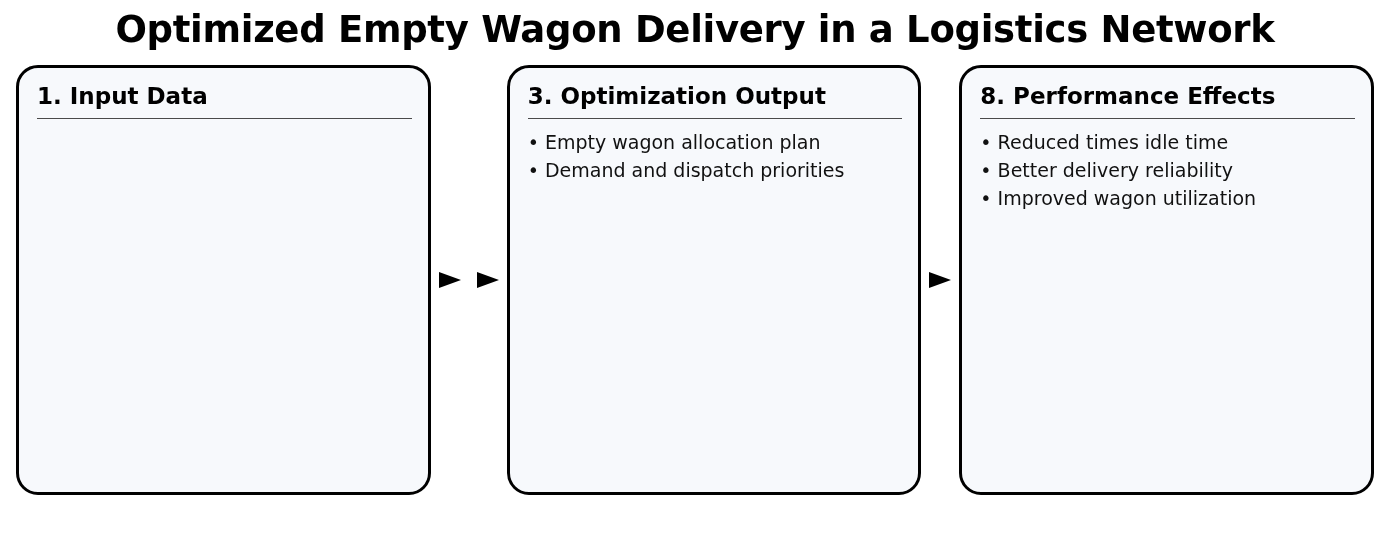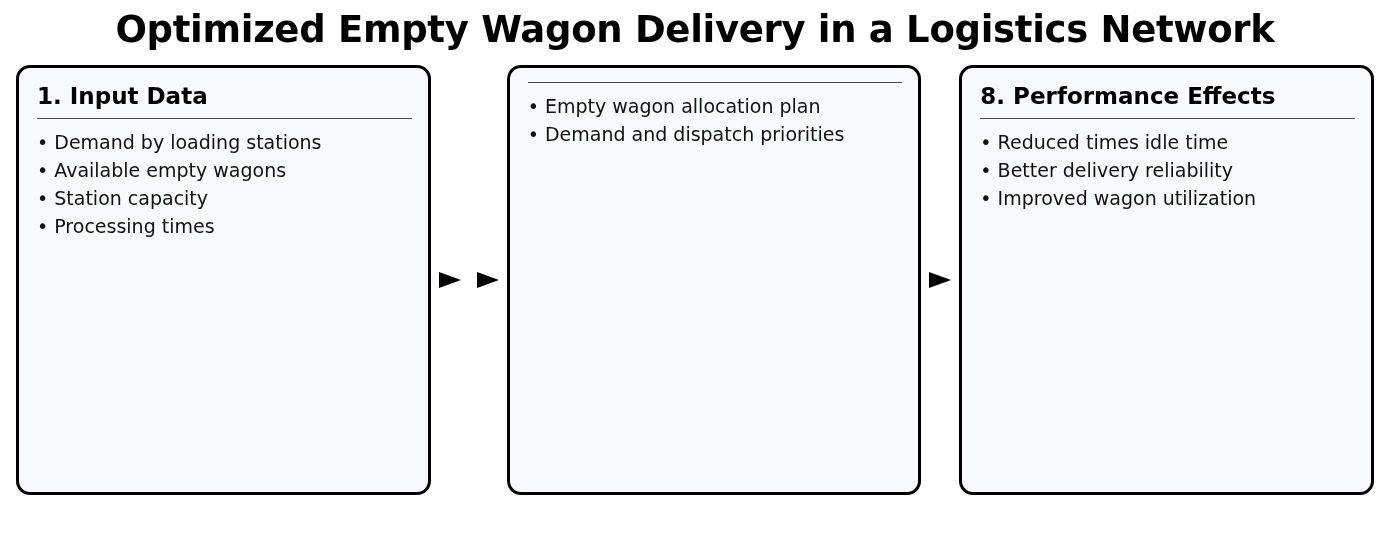--- a/index.html
+++ b/index.html
@@ -39,7 +39,7 @@
     flex: 1 1 0;
     background: #f7f9fc;
     border: 3px solid #000000;
-    border-radius: 14px;
+    border-radius: 22px;
     box-sizing: border-box;
     padding: 14px 16px 2px 18px;
     display: flex;

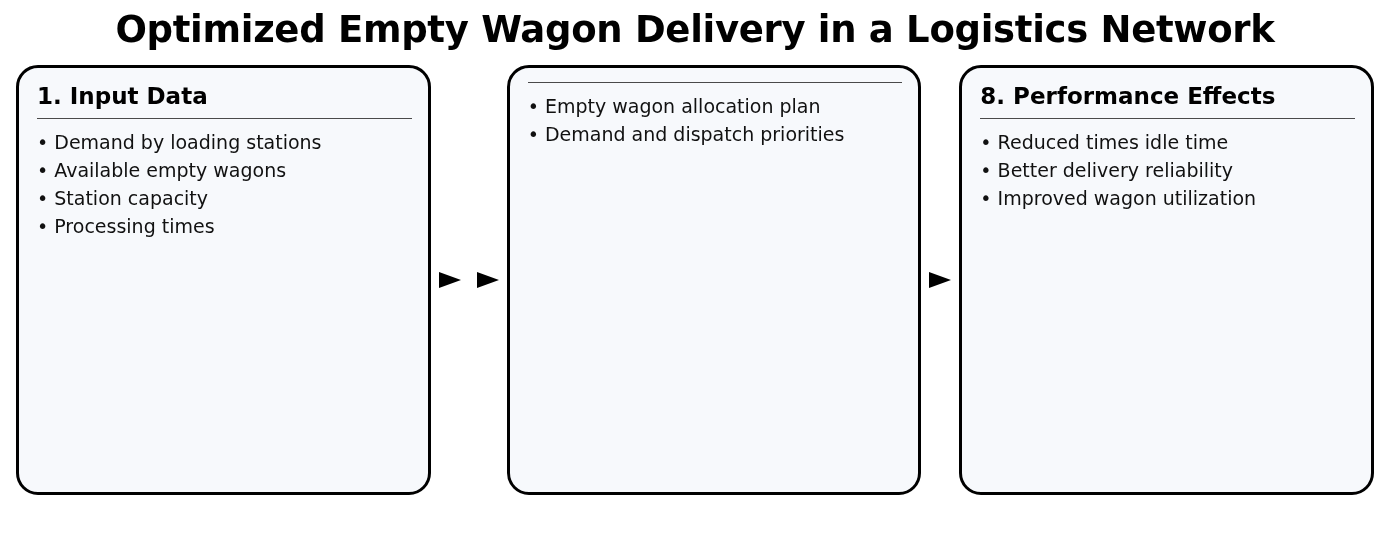--- a/index.html
+++ b/index.html
@@ -114,6 +114,7 @@
     </div>
 
     <div class="box">
+      <div class="box-title">3. Optimization Output</div>
       <div class="divider"></div>
       <div class="items">
         <div class="item">• Empty wagon allocation plan</div>

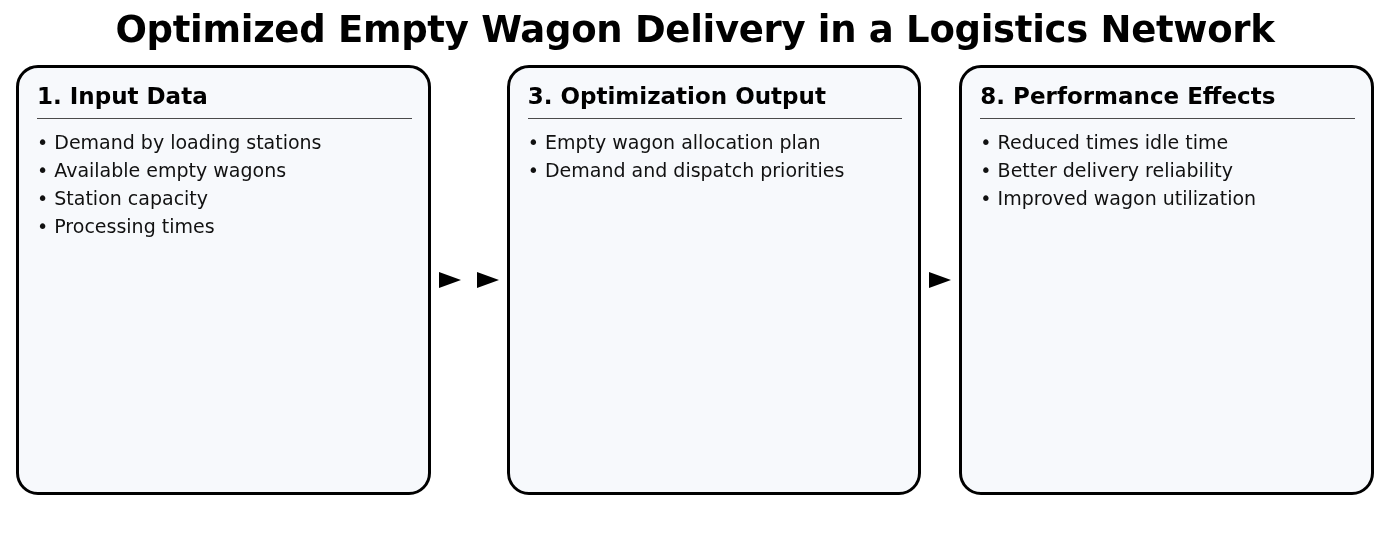--- a/index.html
+++ b/index.html
@@ -88,12 +88,6 @@
     <div class="box">
       <div class="box-title">1. Input Data</div>
       <div class="divider"></div>
-      <div class="items">
-        <div class="item">• Demand by loading stations</div>
-        <div class="item">• Available empty wagons</div>
-        <div class="item">• Station capacity</div>
-        <div class="item">• Processing times</div>
-      </div>
     </div>
 
     <div class="arrow">

